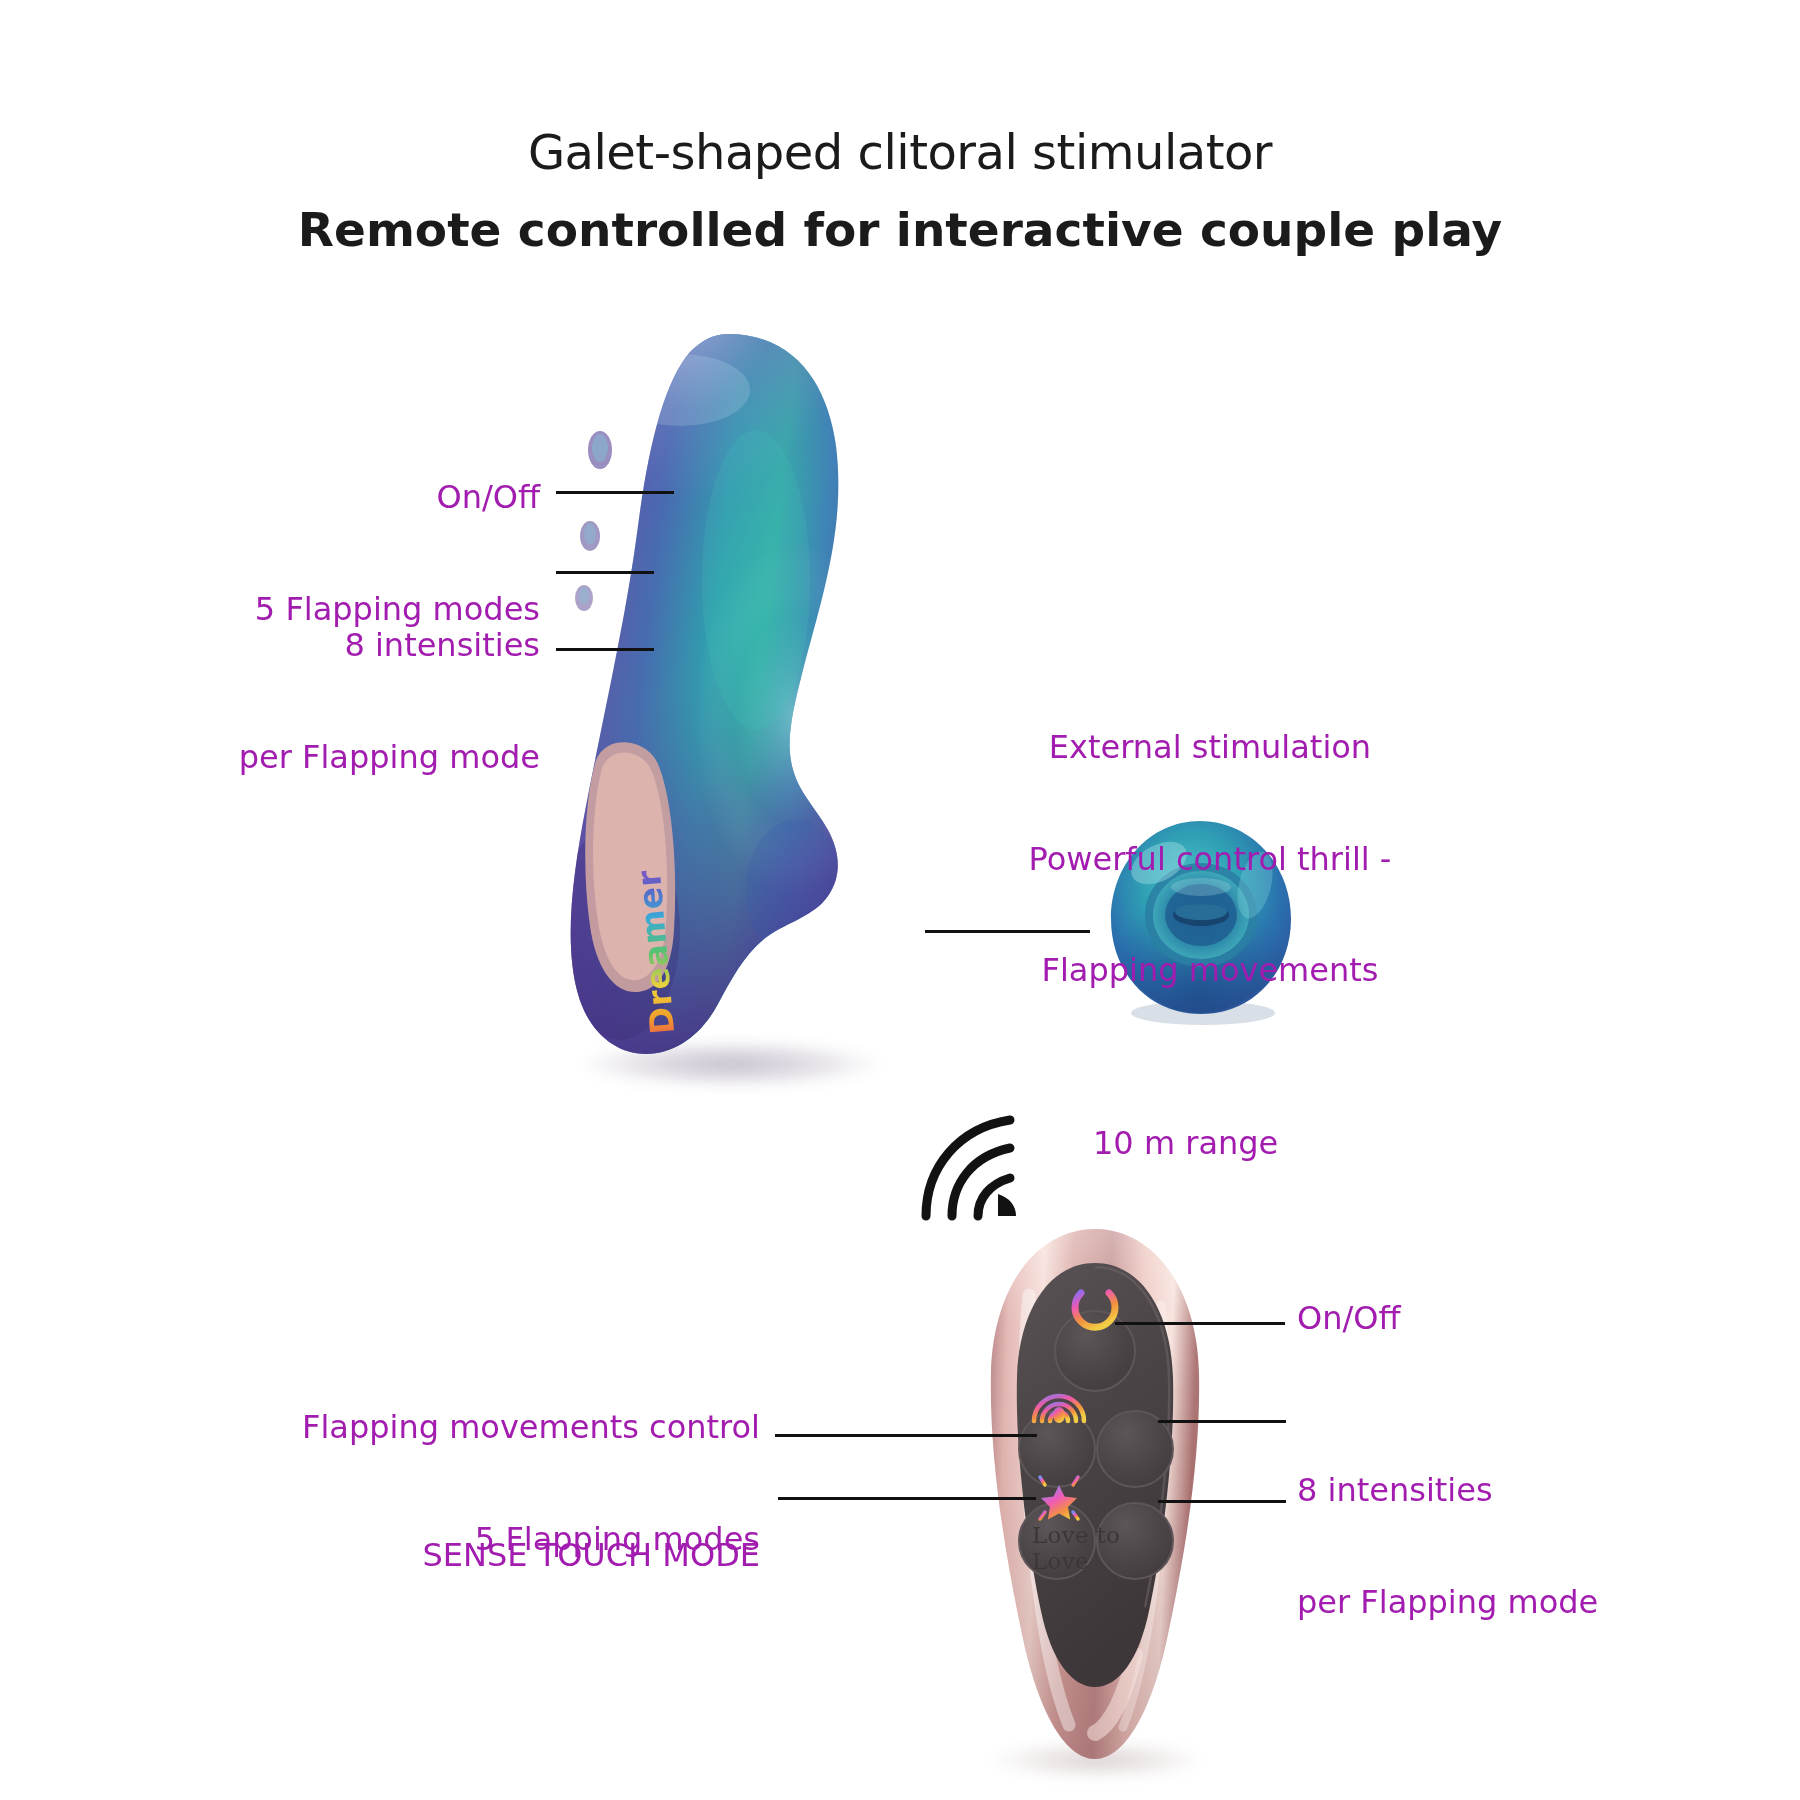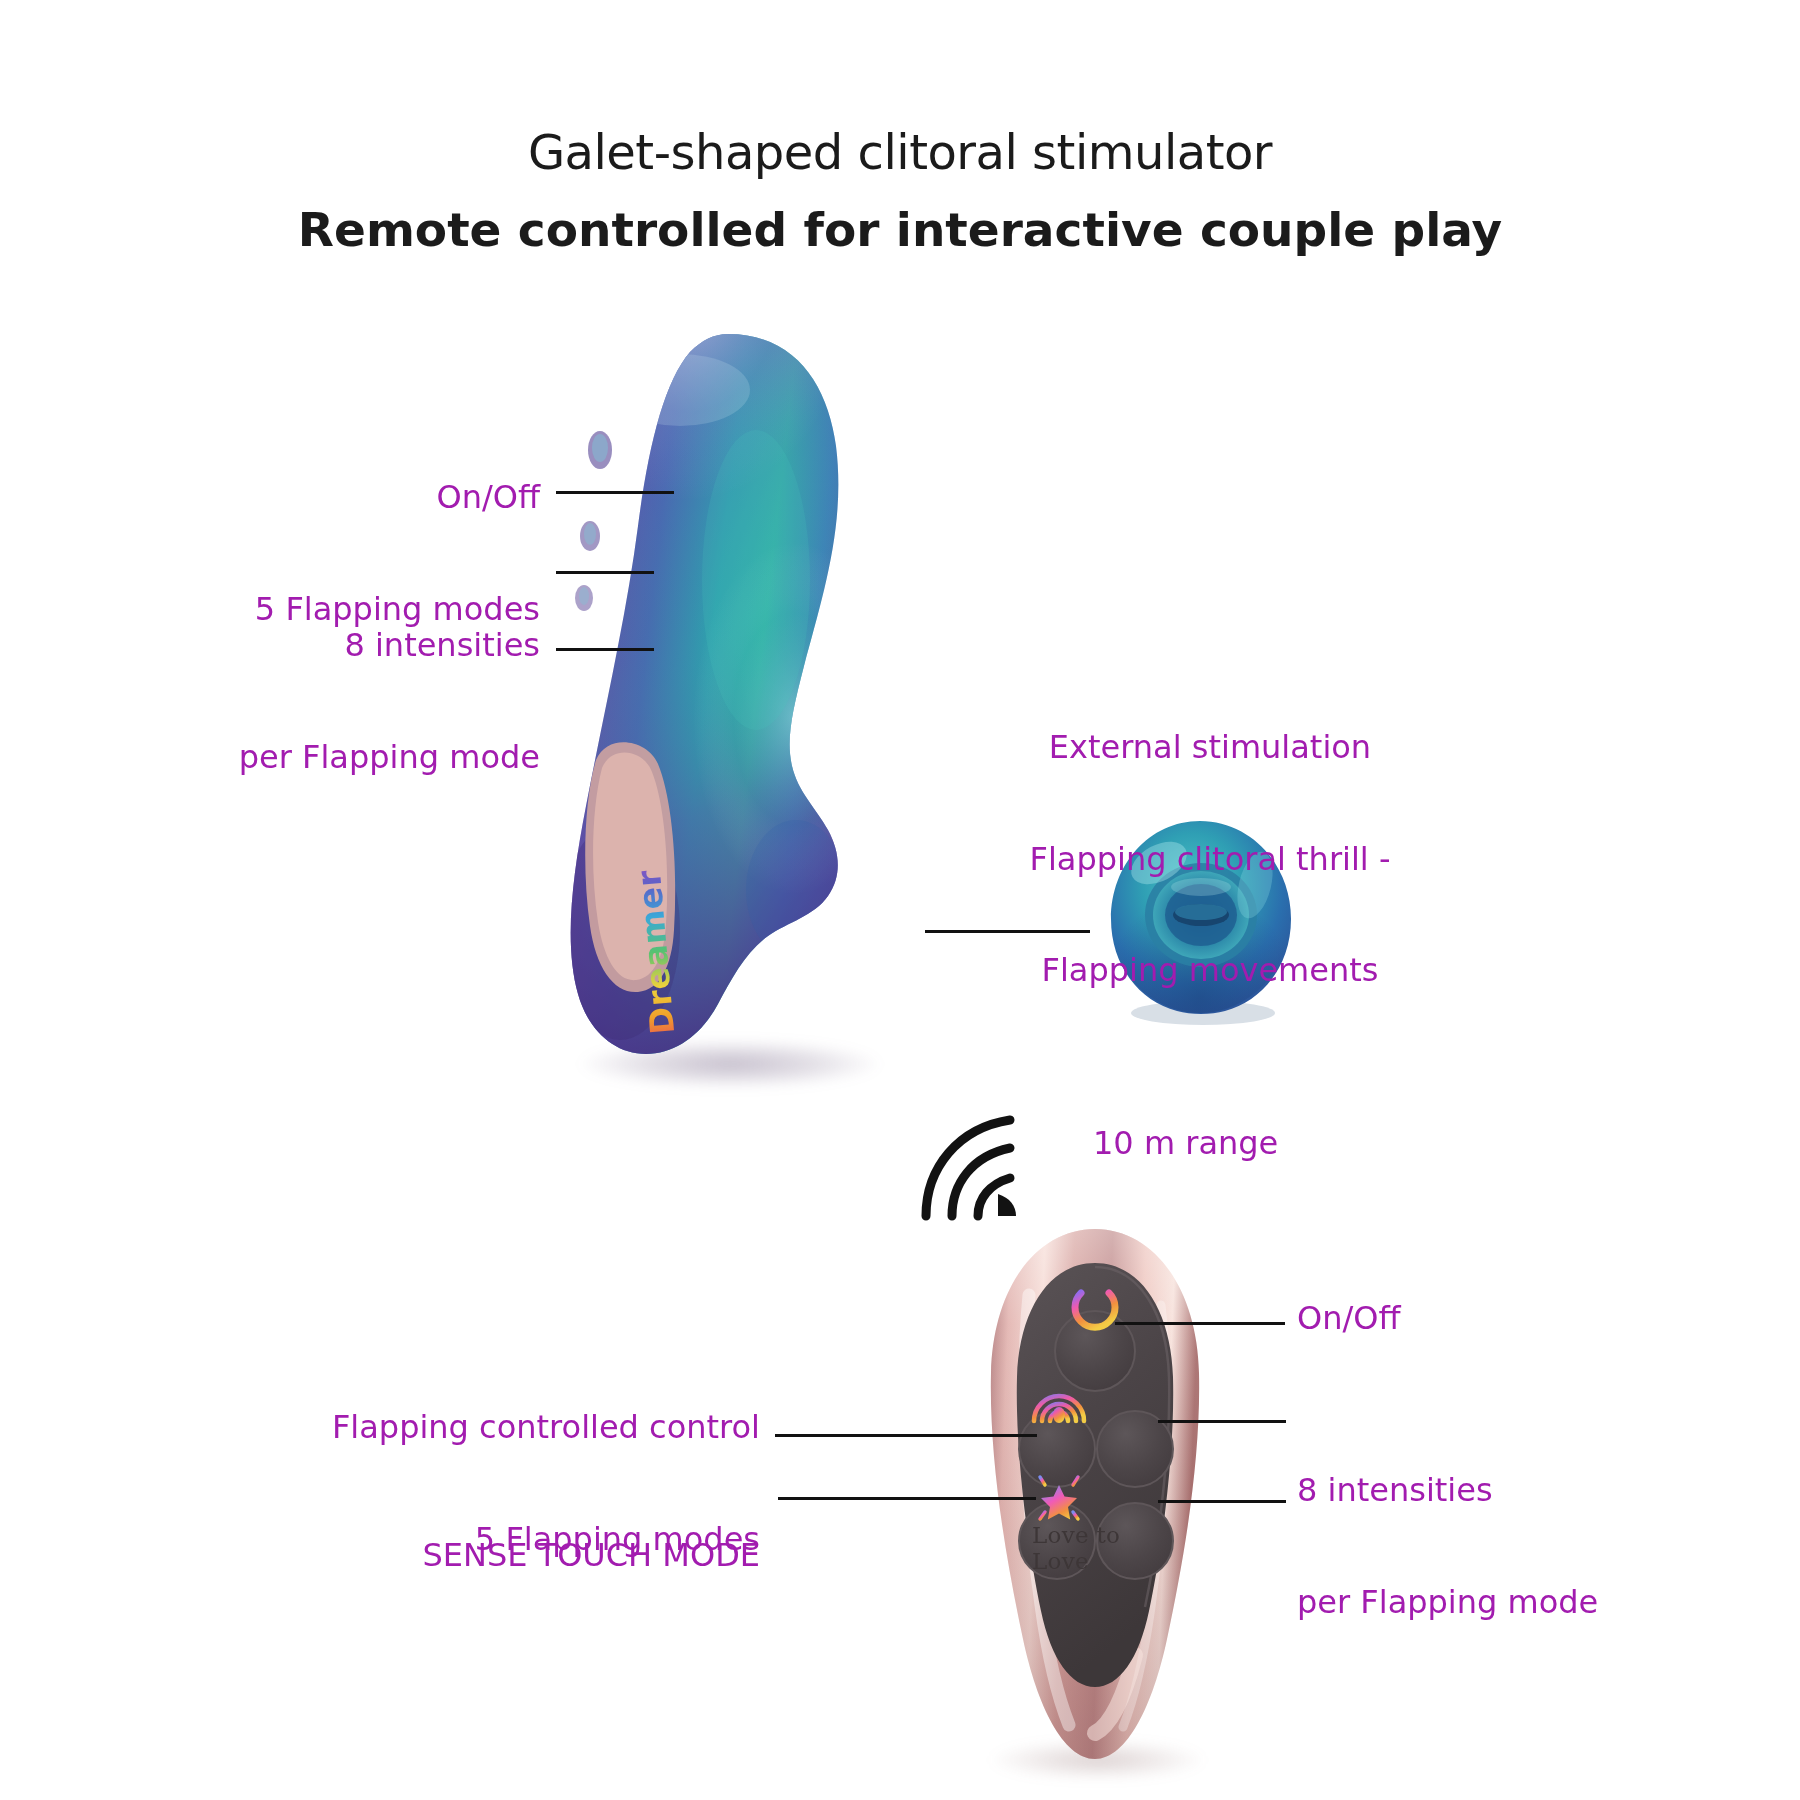--- a/index.html
+++ b/index.html
@@ -240,7 +240,7 @@
 
   <div class="ann c" style="left:950px;top:655px;width:520px;">
     <div>External stimulation</div>
-    <div>Flapping clitoral thrill -</div>
+    <div>Powerful control thrill -</div>
     <div>Flapping movements</div>
   </div>
   <div class="lead" style="left:925px;top:930px;width:165px;"></div>

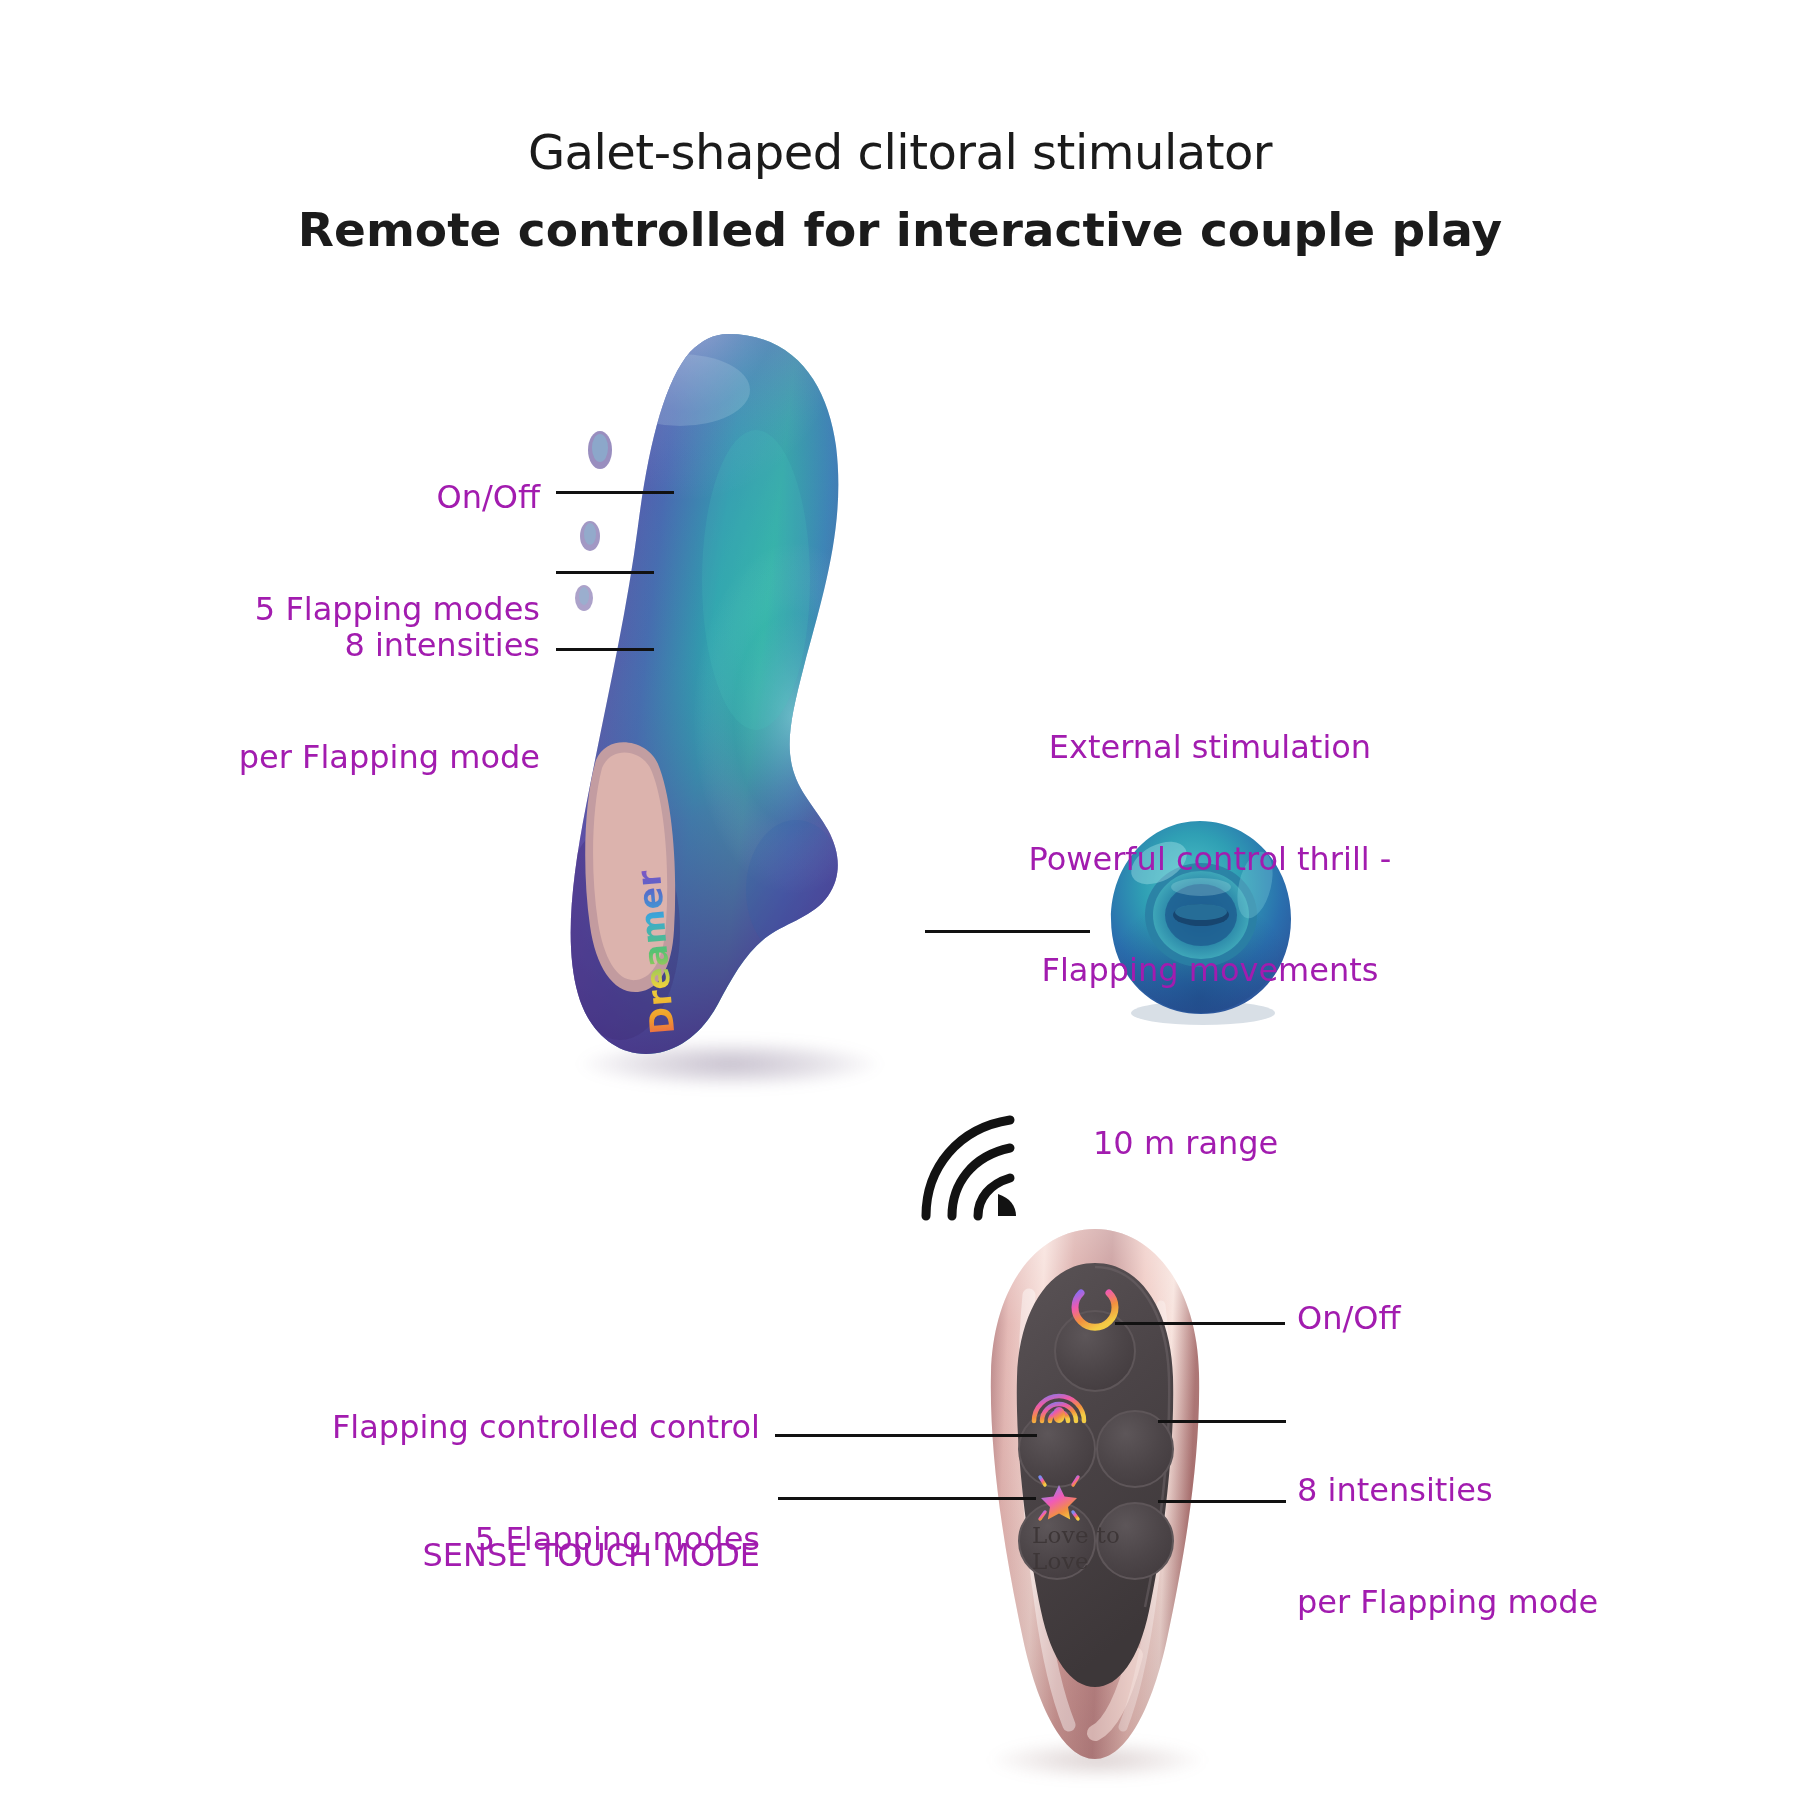--- a/index.html
+++ b/index.html
@@ -404,7 +404,7 @@
   <div class="brand-ltl">Love to Love</div>
 
   <div class="ann r" style="left:200px;top:1335px;width:560px;">
-    <div>Flapping controlled control</div>
+    <div>Flapping movements control</div>
     <div>5 Flapping modes</div>
   </div>
   <div class="lead" style="left:775px;top:1434px;width:262px;"></div>

